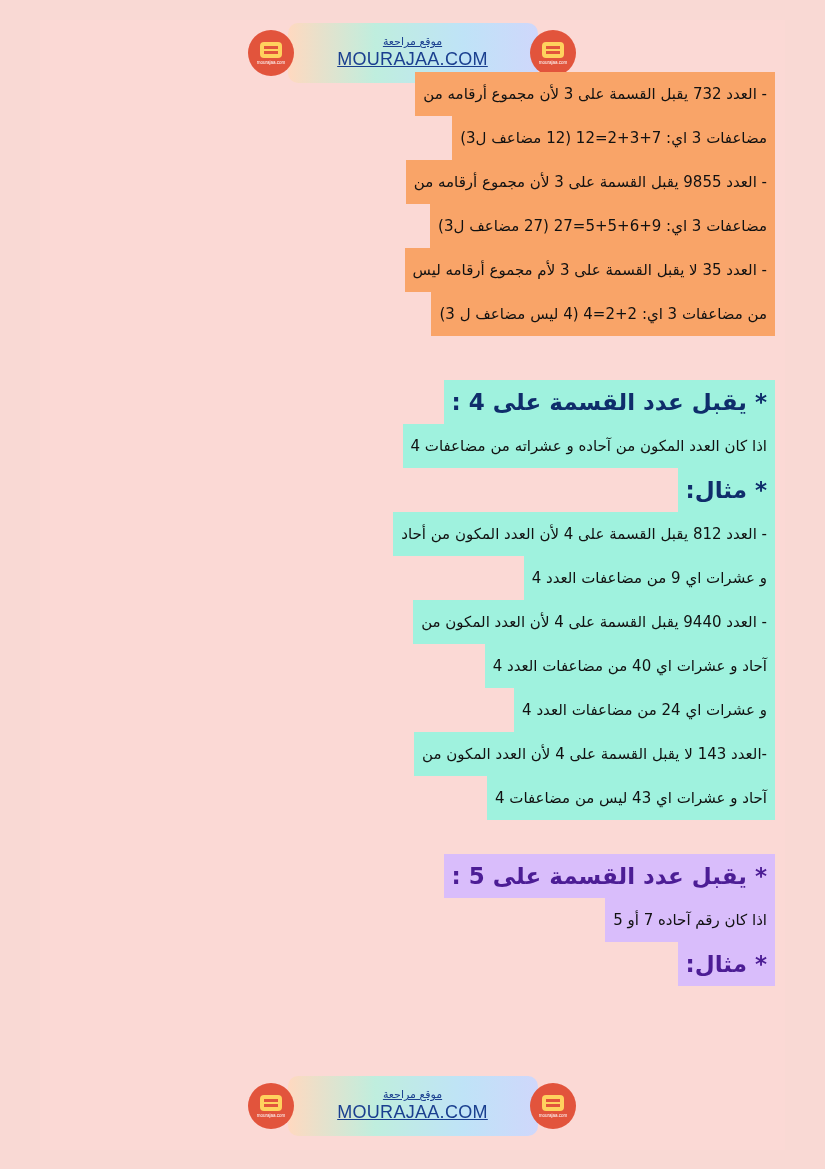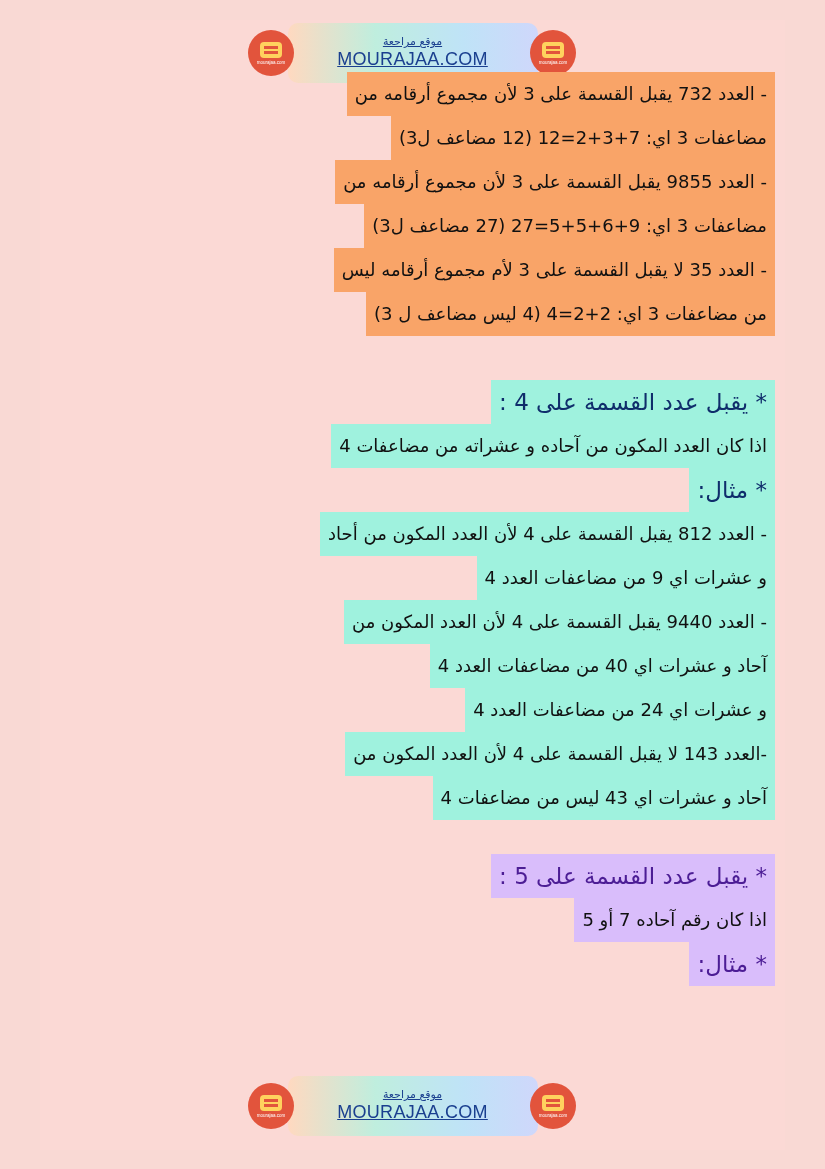--- a/index.html
+++ b/index.html
@@ -110,7 +110,7 @@
   .block { margin: 0; }
   .line {
     display: block;
-    font-size: 18px;
+    font-size: 15px;
     line-height: 44px;
     color: #111;
     white-space: nowrap;

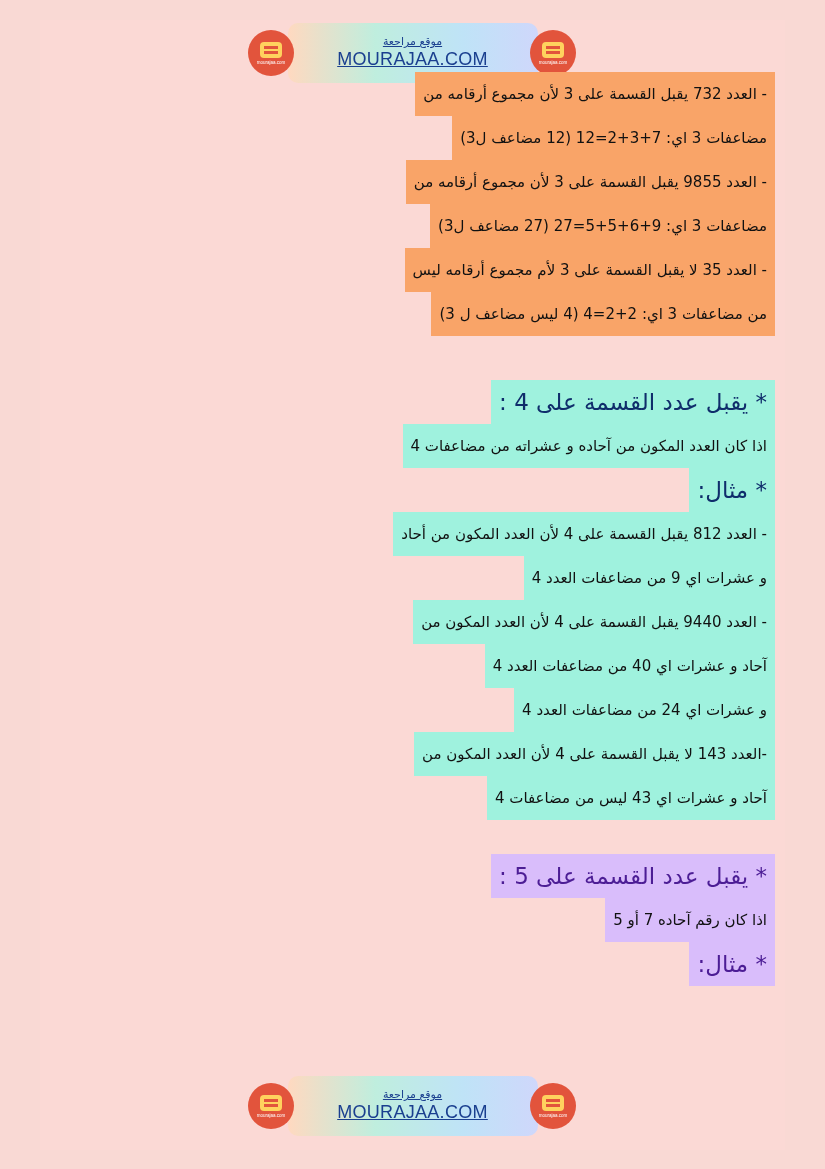--- a/index.html
+++ b/index.html
@@ -132,6 +132,7 @@
   .heading {
     font-size: 23px;
     color: #0f2d6b;
+    font-weight: bold;
   }
   .heading-purple { color: #4c1d95; }
 </style>

